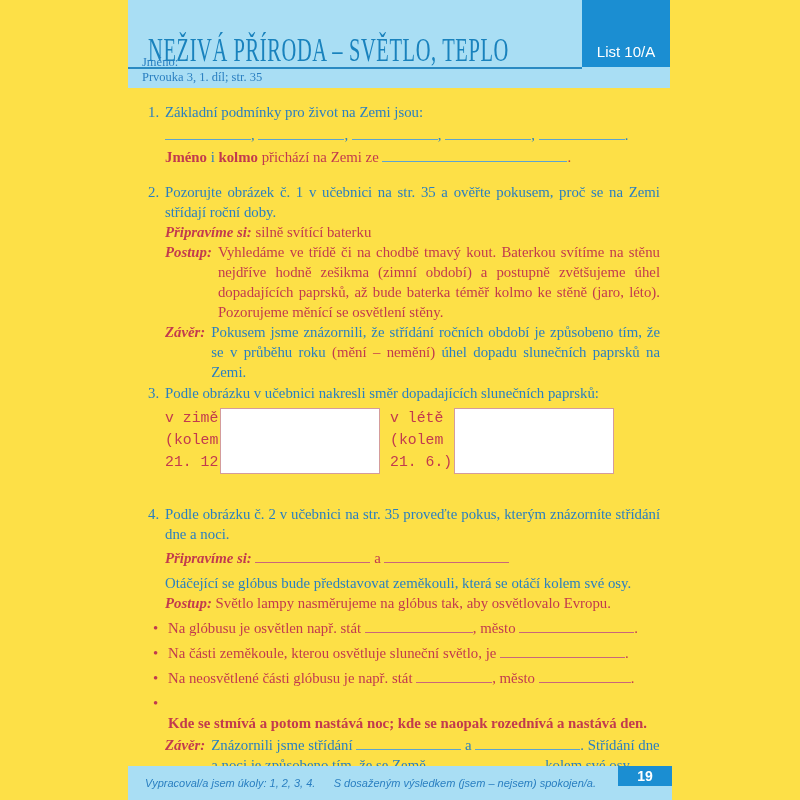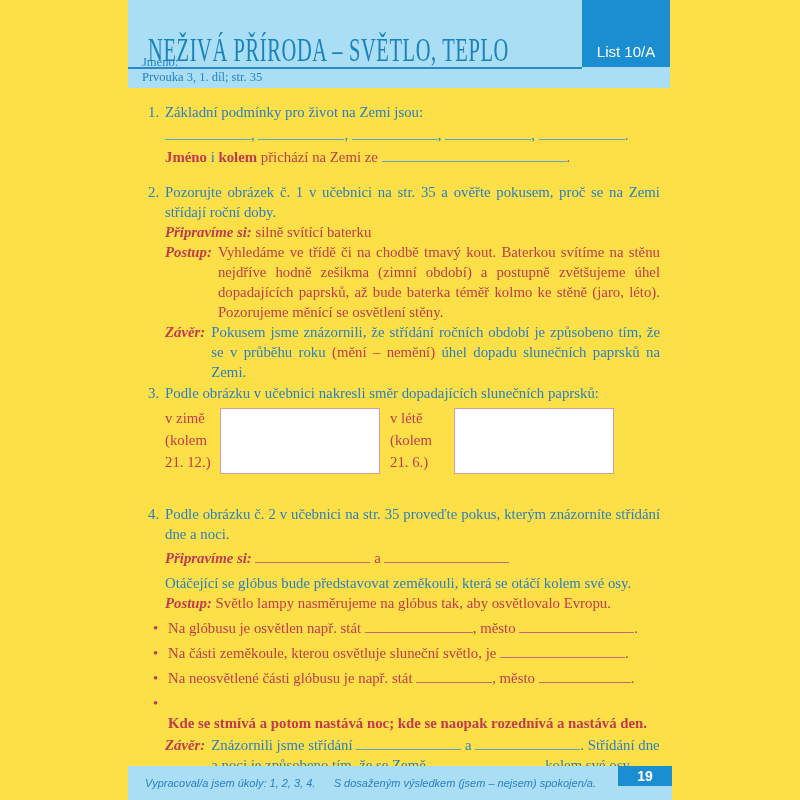--- a/index.html
+++ b/index.html
@@ -102,7 +102,7 @@
       <div class="statement red">
         <span class="b">Jméno</span>
         <span class="blue">i</span>
-        <span class="b">kolem</span>
+        <span class="b">kolmo</span>
         <span>přichází na Zemi ze</span>
         <span class="blank bl-blue w185"></span><span>.</span>
       </div>

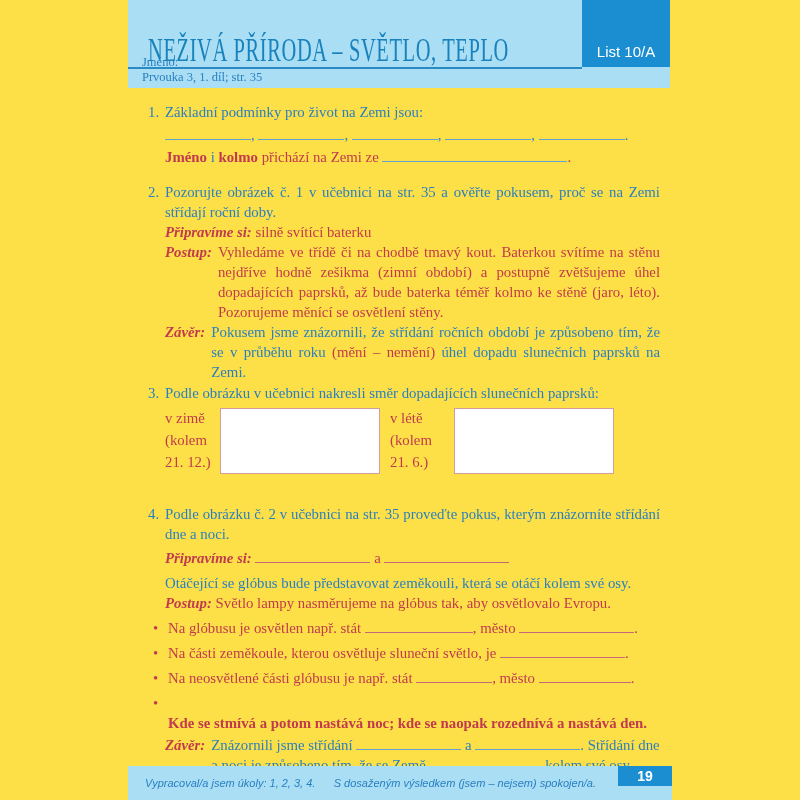--- a/index.html
+++ b/index.html
@@ -44,7 +44,7 @@
 
   
   .q3figs{position:relative;height:86px;margin-top:2px;}
-  .figlabel{position:absolute;color:#c23a4e;line-height:22px;}
+  .figlabel{position:absolute;color:#c23a4e;line-height:22px;font-family:Liberation Mono, monospace;}
   .figlabel div{white-space:nowrap;}
   .lab-winter{left:17px;top:2px;}
   .lab-summer{left:242px;top:2px;}

